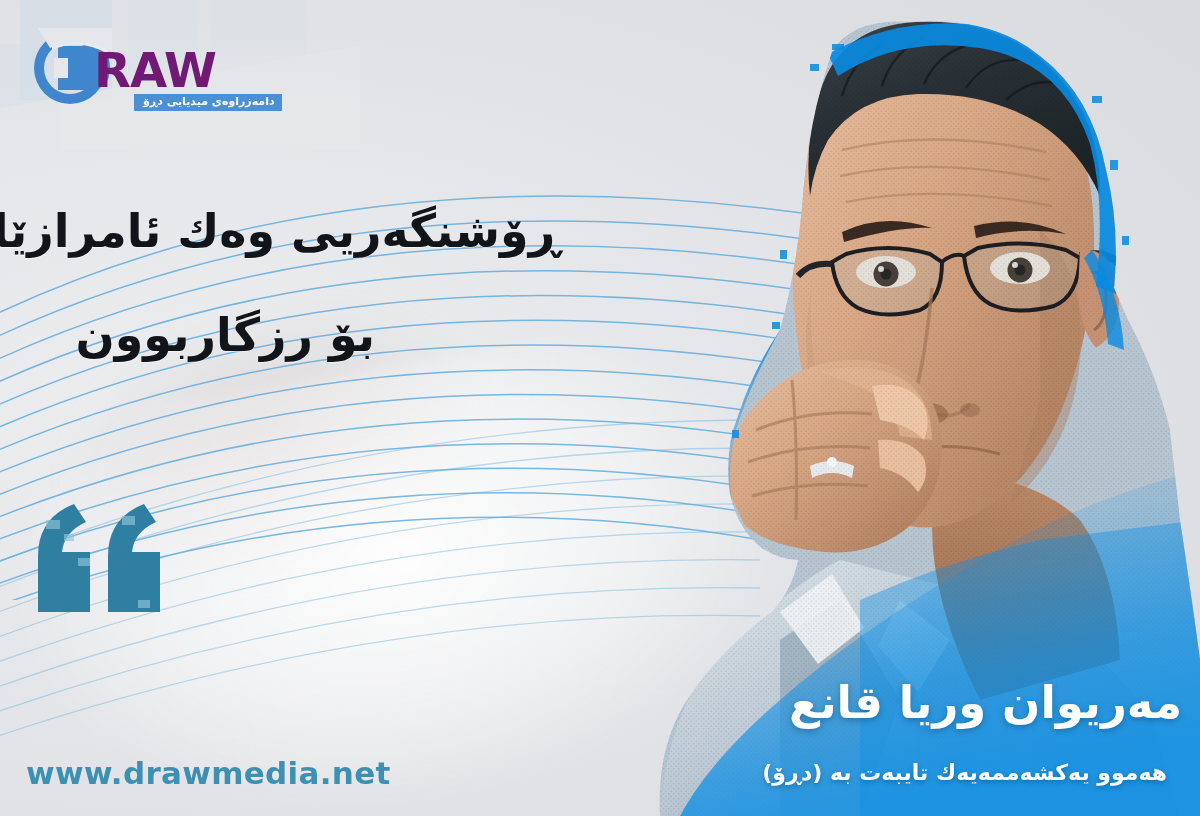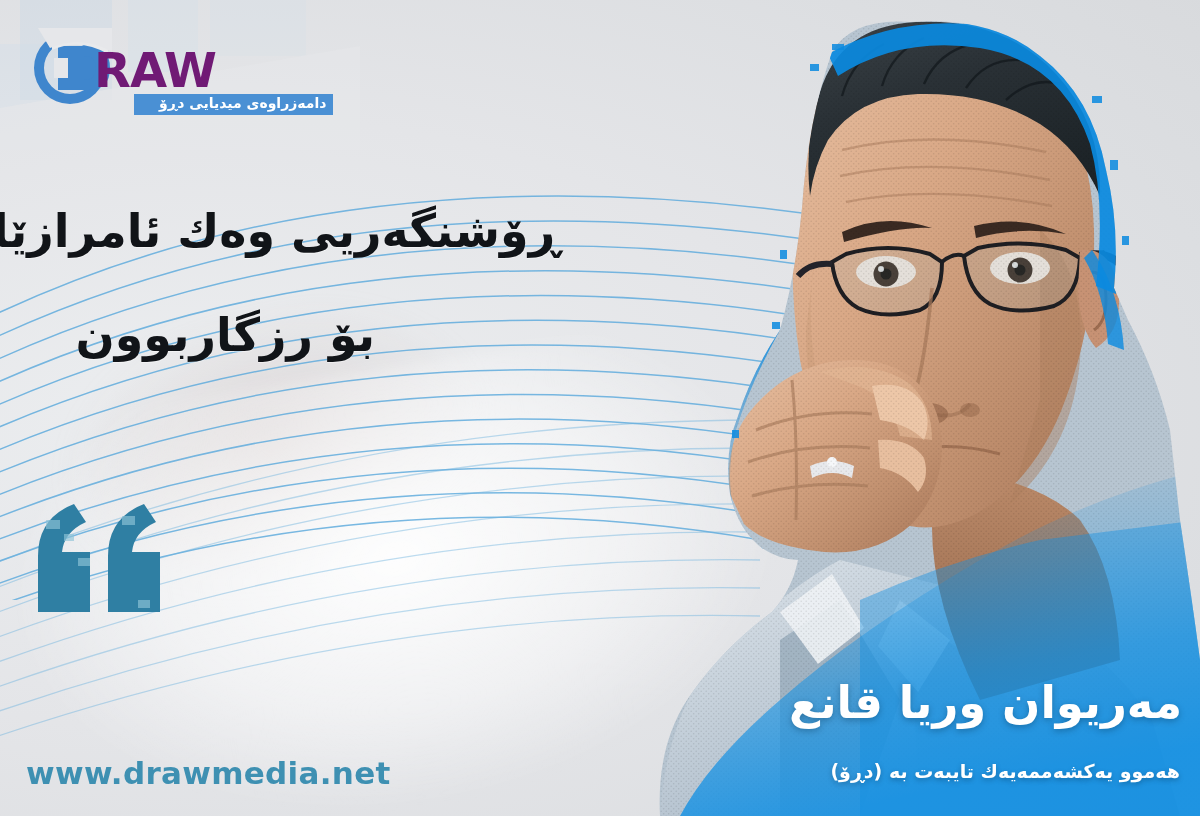--- a/index.html
+++ b/index.html
@@ -116,9 +116,9 @@
     position:absolute;left:106px;top:68px;
     background:#4a90d4;
     color:#ffffff;
-    font-size:14px;
-    font-weight:700;
-    padding:1px 7px 2px 25px;
+    font-size:11px;
+    font-weight:700;
+    padding:1px 7px 2px 9px;
     direction:rtl;
     letter-spacing:.2px;
     white-space:nowrap;

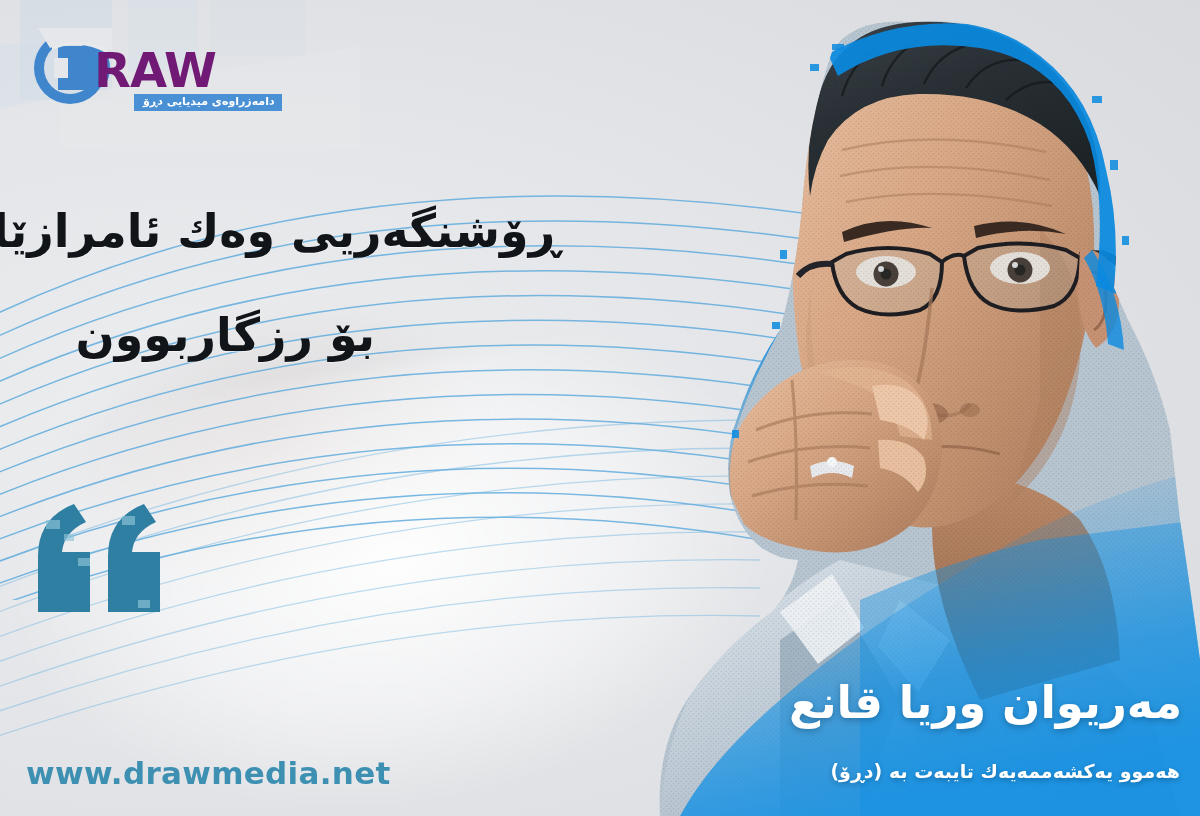--- a/index.html
+++ b/index.html
@@ -92,9 +92,9 @@
     text-shadow:0 2px 6px rgba(0,40,70,.35);
   }
   .person-sub{
-    position:absolute;right:20px;top:760px;
+    position:absolute;right:33px;top:760px;
     color:#ffffff;
-    font-size:19px;
+    font-size:22px;
     font-weight:700;
     direction:rtl;
     text-align:right;

